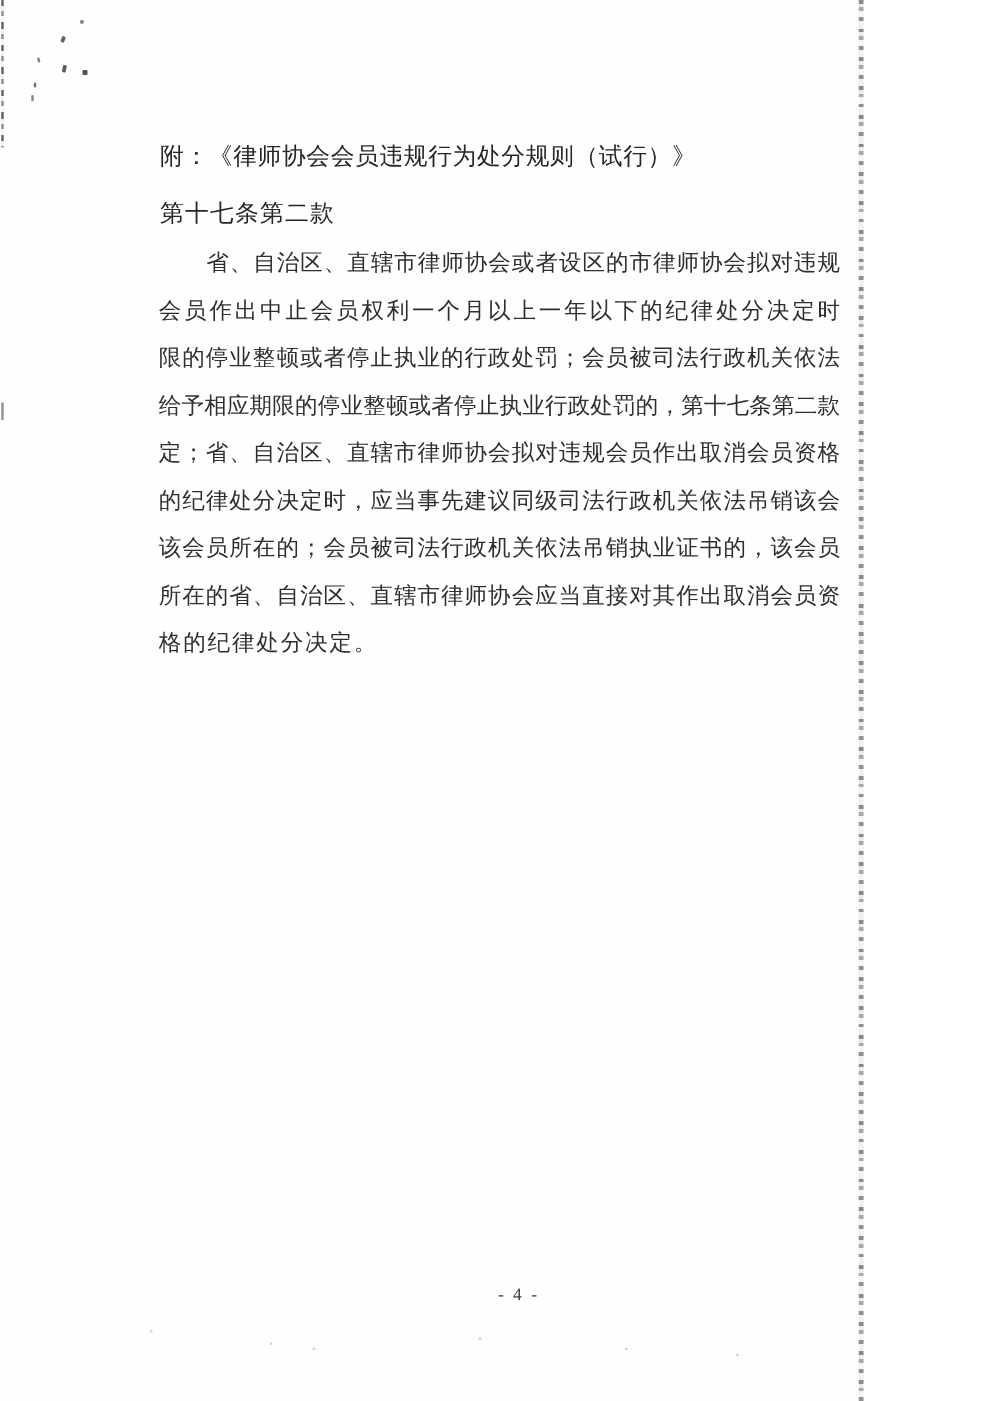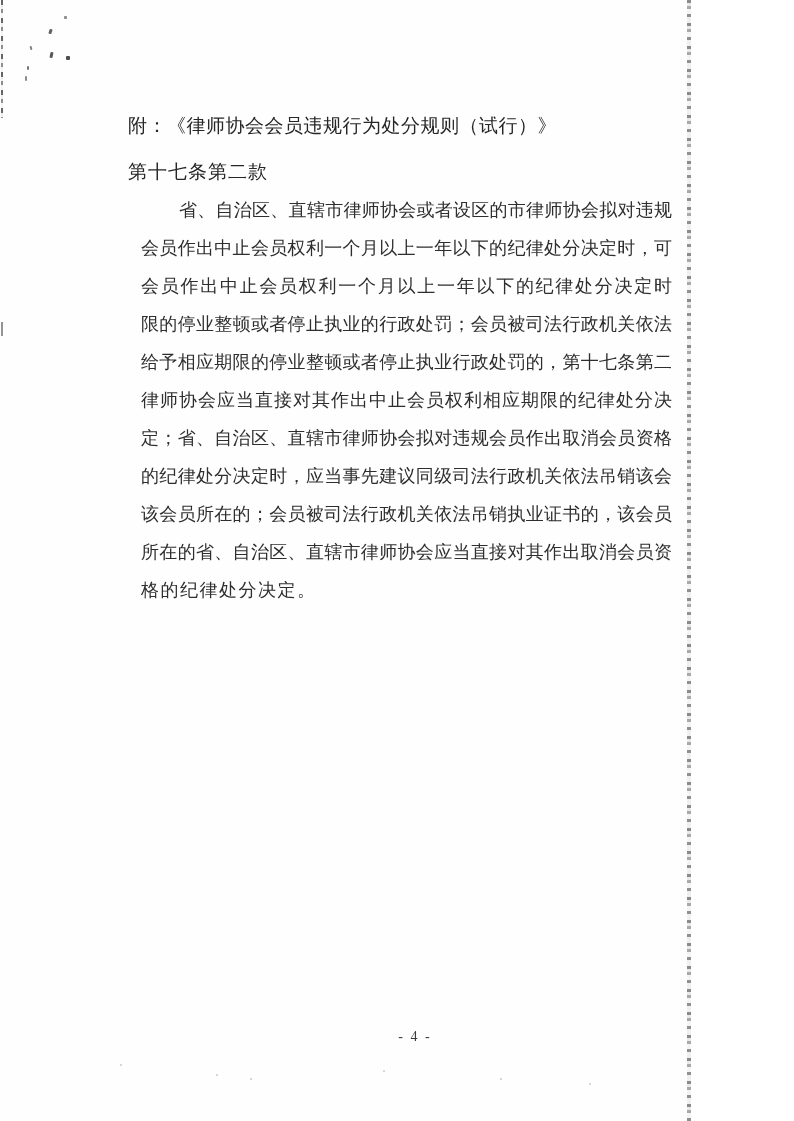--- a/index.html
+++ b/index.html
@@ -54,7 +54,6 @@
     text-align: justify;
     text-align-last: justify;
     overflow: hidden;
-    margin-left: 14px;
   }
   .body-line.indent-first {
     padding-left: 38px;

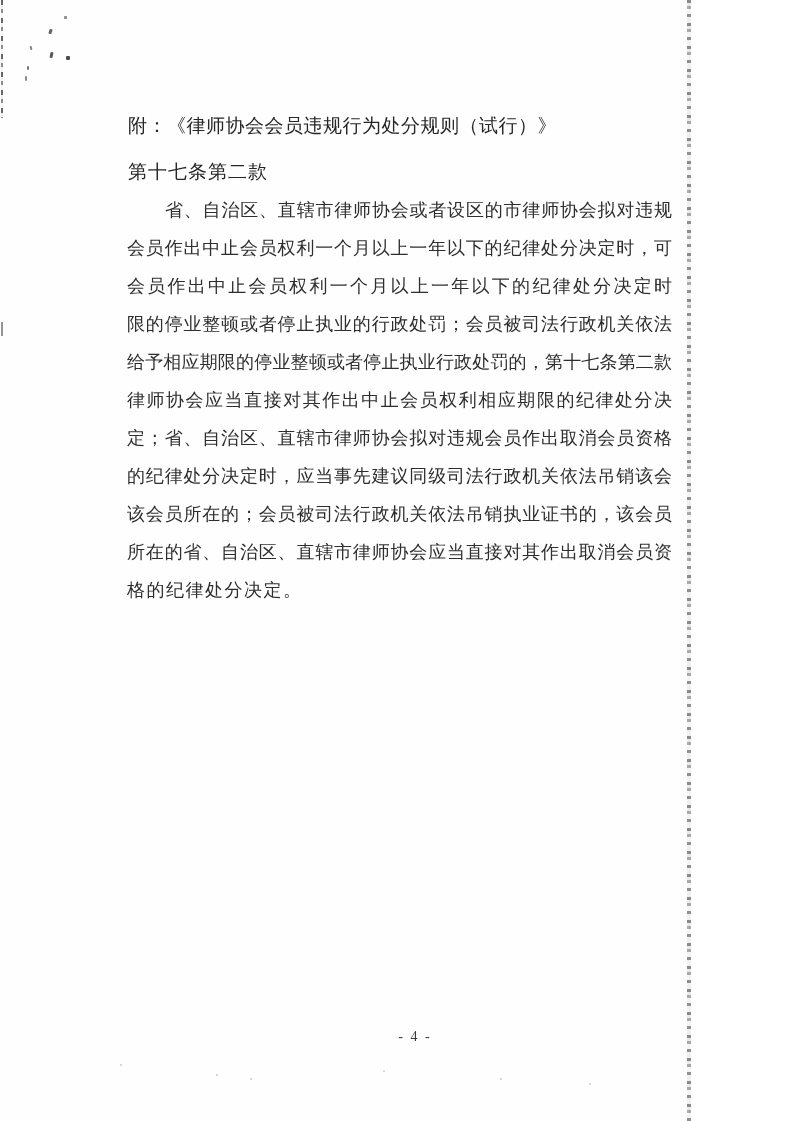--- a/index.html
+++ b/index.html
@@ -195,7 +195,6 @@
 
   <div class="body-block">
     <div class="body-line indent-first">省、自治区、直辖市律师协会或者设区的市律师协会拟对违规</div>
-    <div class="body-line">会员作出中止会员权利一个月以上一年以下的纪律处分决定时，可</div>
     <div class="body-line">会员作出中止会员权利一个月以上一年以下的纪律处分决定时</div>
     <div class="body-line">限的停业整顿或者停止执业的行政处罚；会员被司法行政机关依法</div>
     <div class="body-line">给予相应期限的停业整顿或者停止执业行政处罚的，第十七条第二款</div>

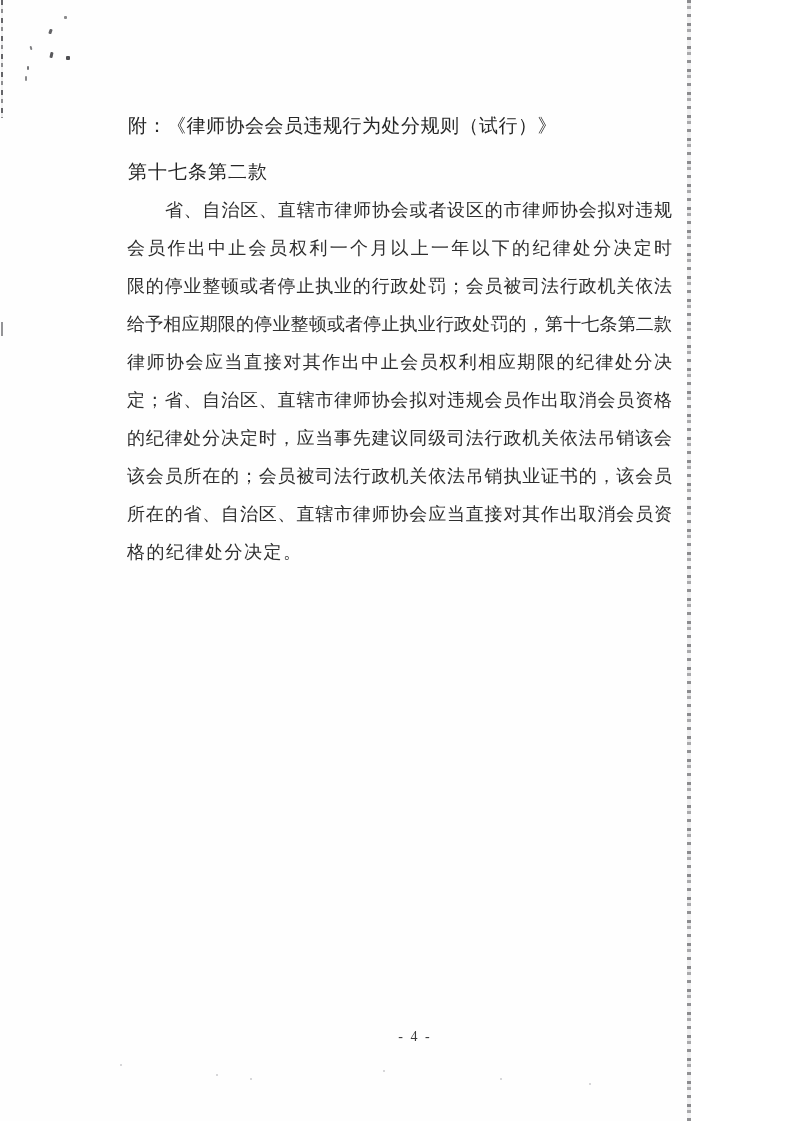--- a/index.html
+++ b/index.html
@@ -198,7 +198,6 @@
     <div class="body-line">会员作出中止会员权利一个月以上一年以下的纪律处分决定时</div>
     <div class="body-line">限的停业整顿或者停止执业的行政处罚；会员被司法行政机关依法</div>
     <div class="body-line">给予相应期限的停业整顿或者停止执业行政处罚的，第十七条第二款</div>
-    <div class="body-line">律师协会应当直接对其作出中止会员权利相应期限的纪律处分决</div>
     <div class="body-line">定；省、自治区、直辖市律师协会拟对违规会员作出取消会员资格</div>
     <div class="body-line">的纪律处分决定时，应当事先建议同级司法行政机关依法吊销该会</div>
     <div class="body-line">该会员所在的；会员被司法行政机关依法吊销执业证书的，该会员</div>

